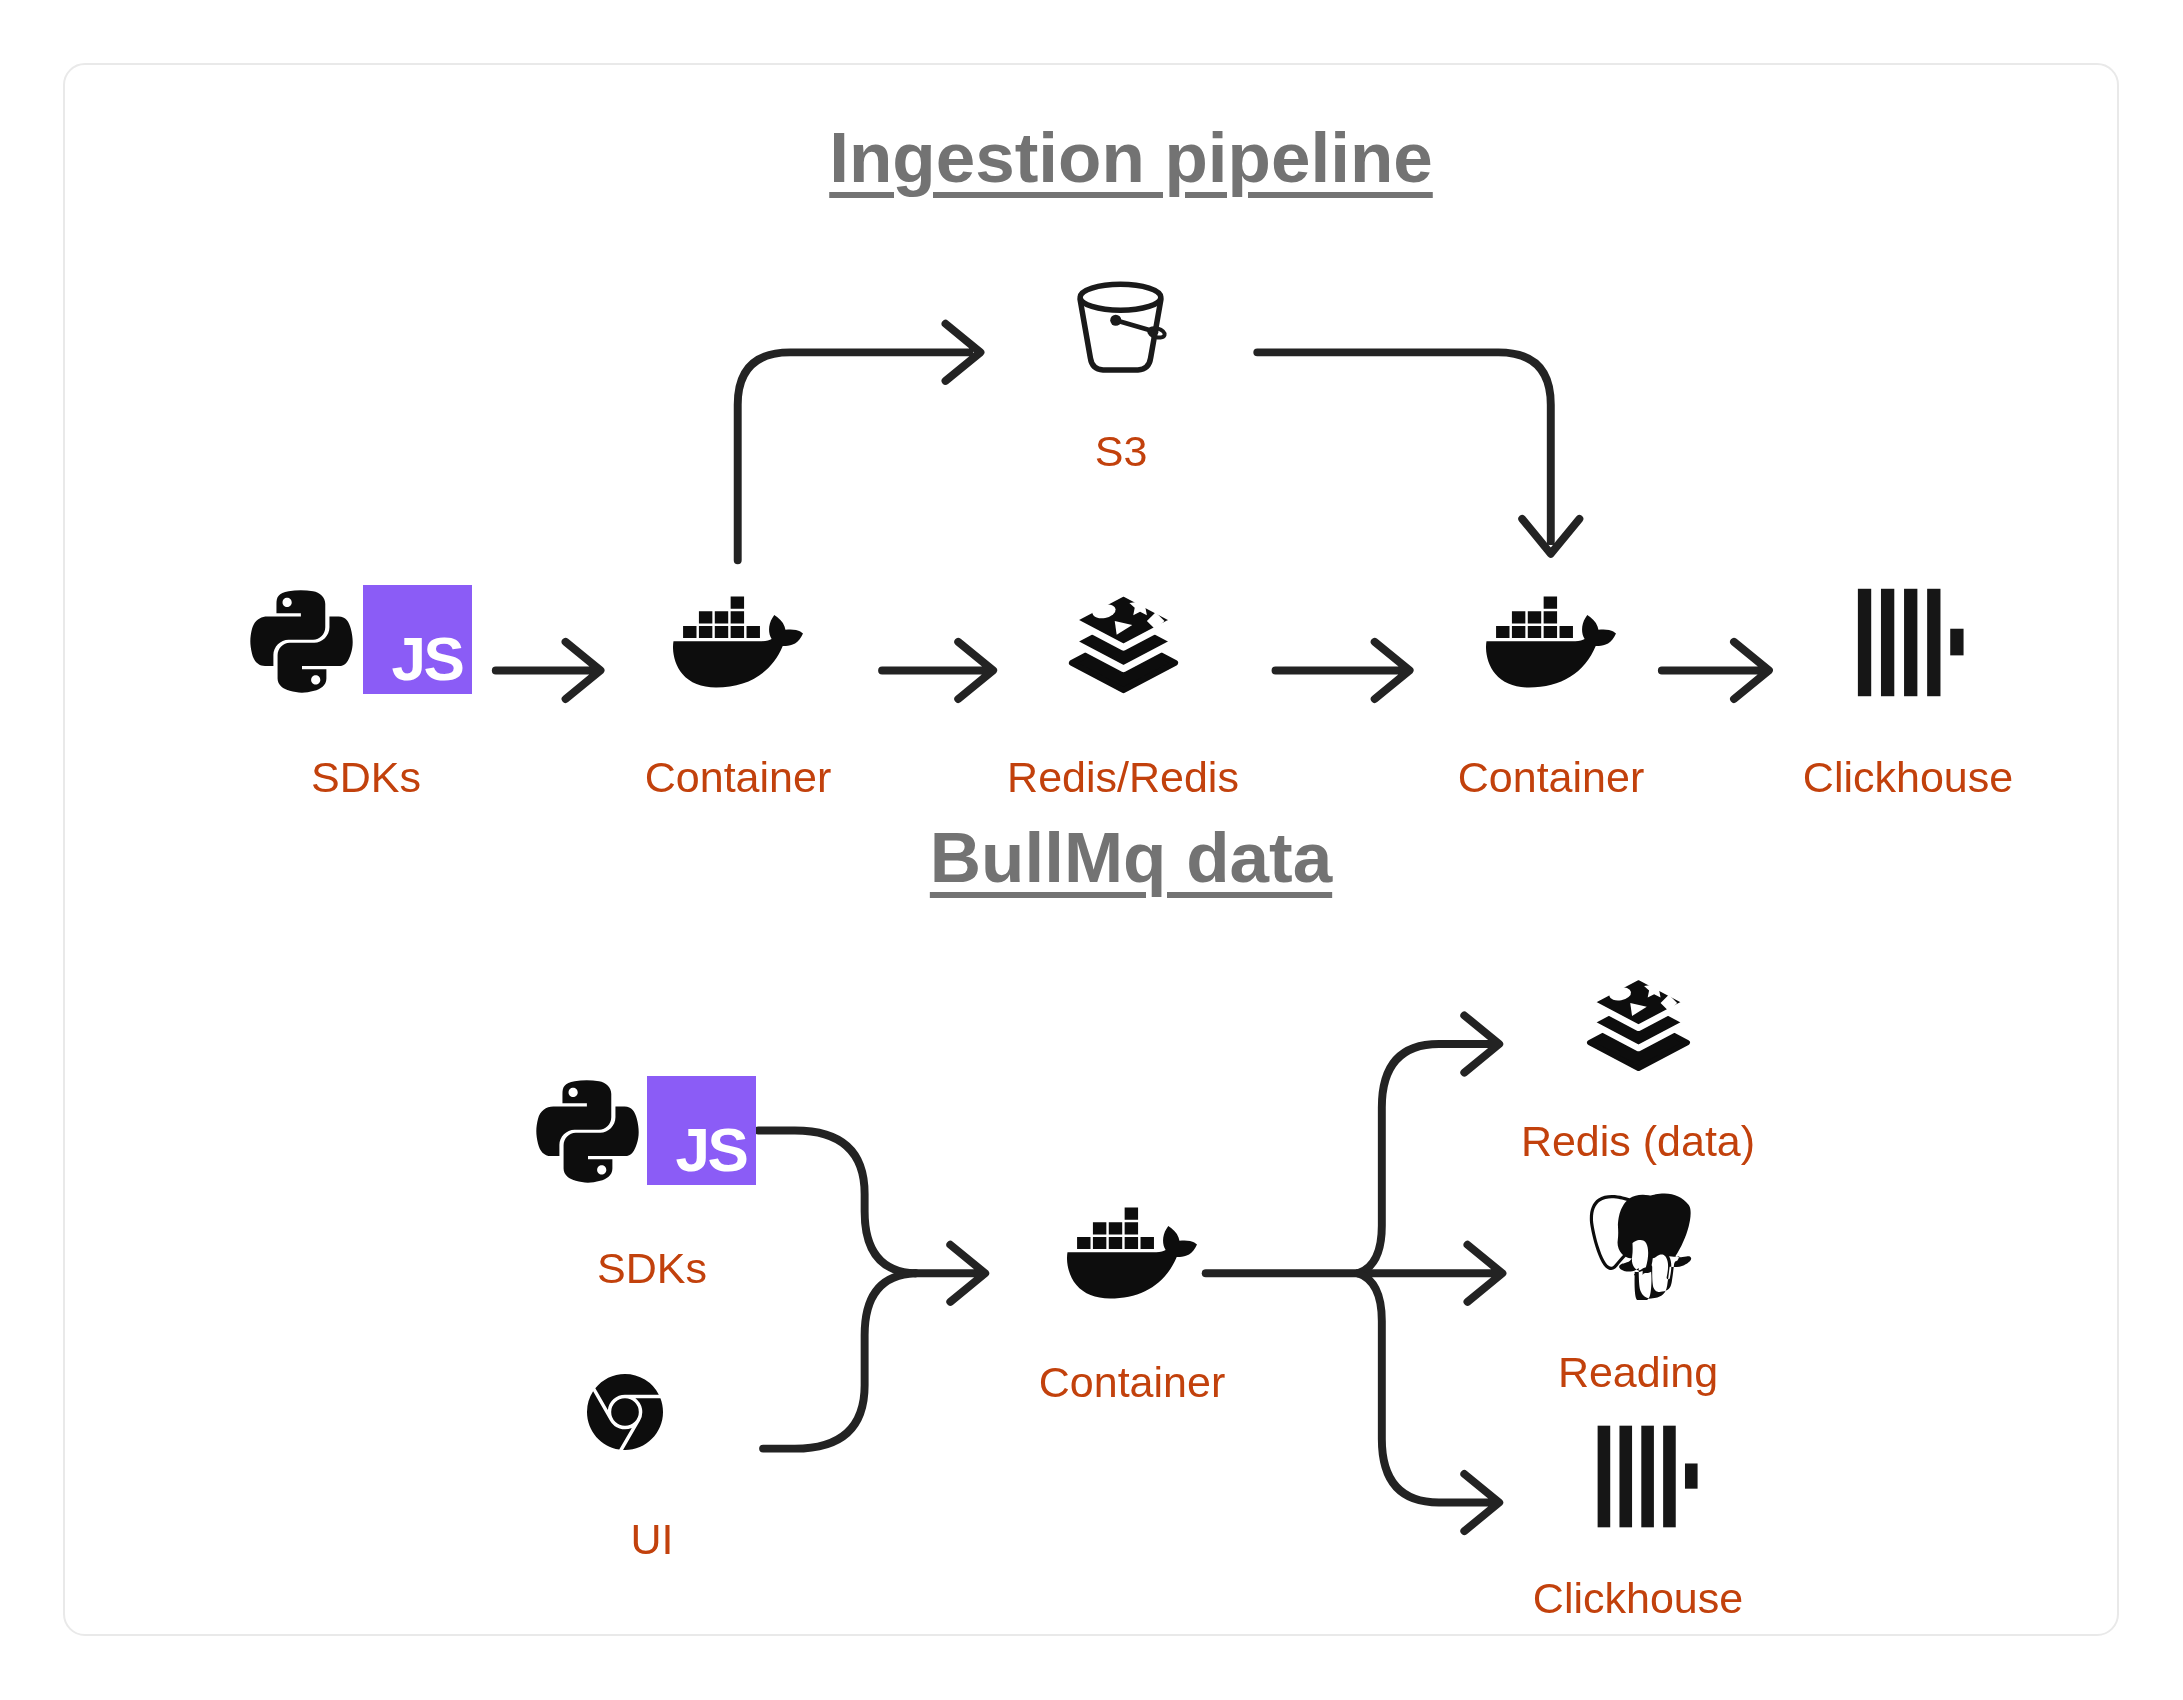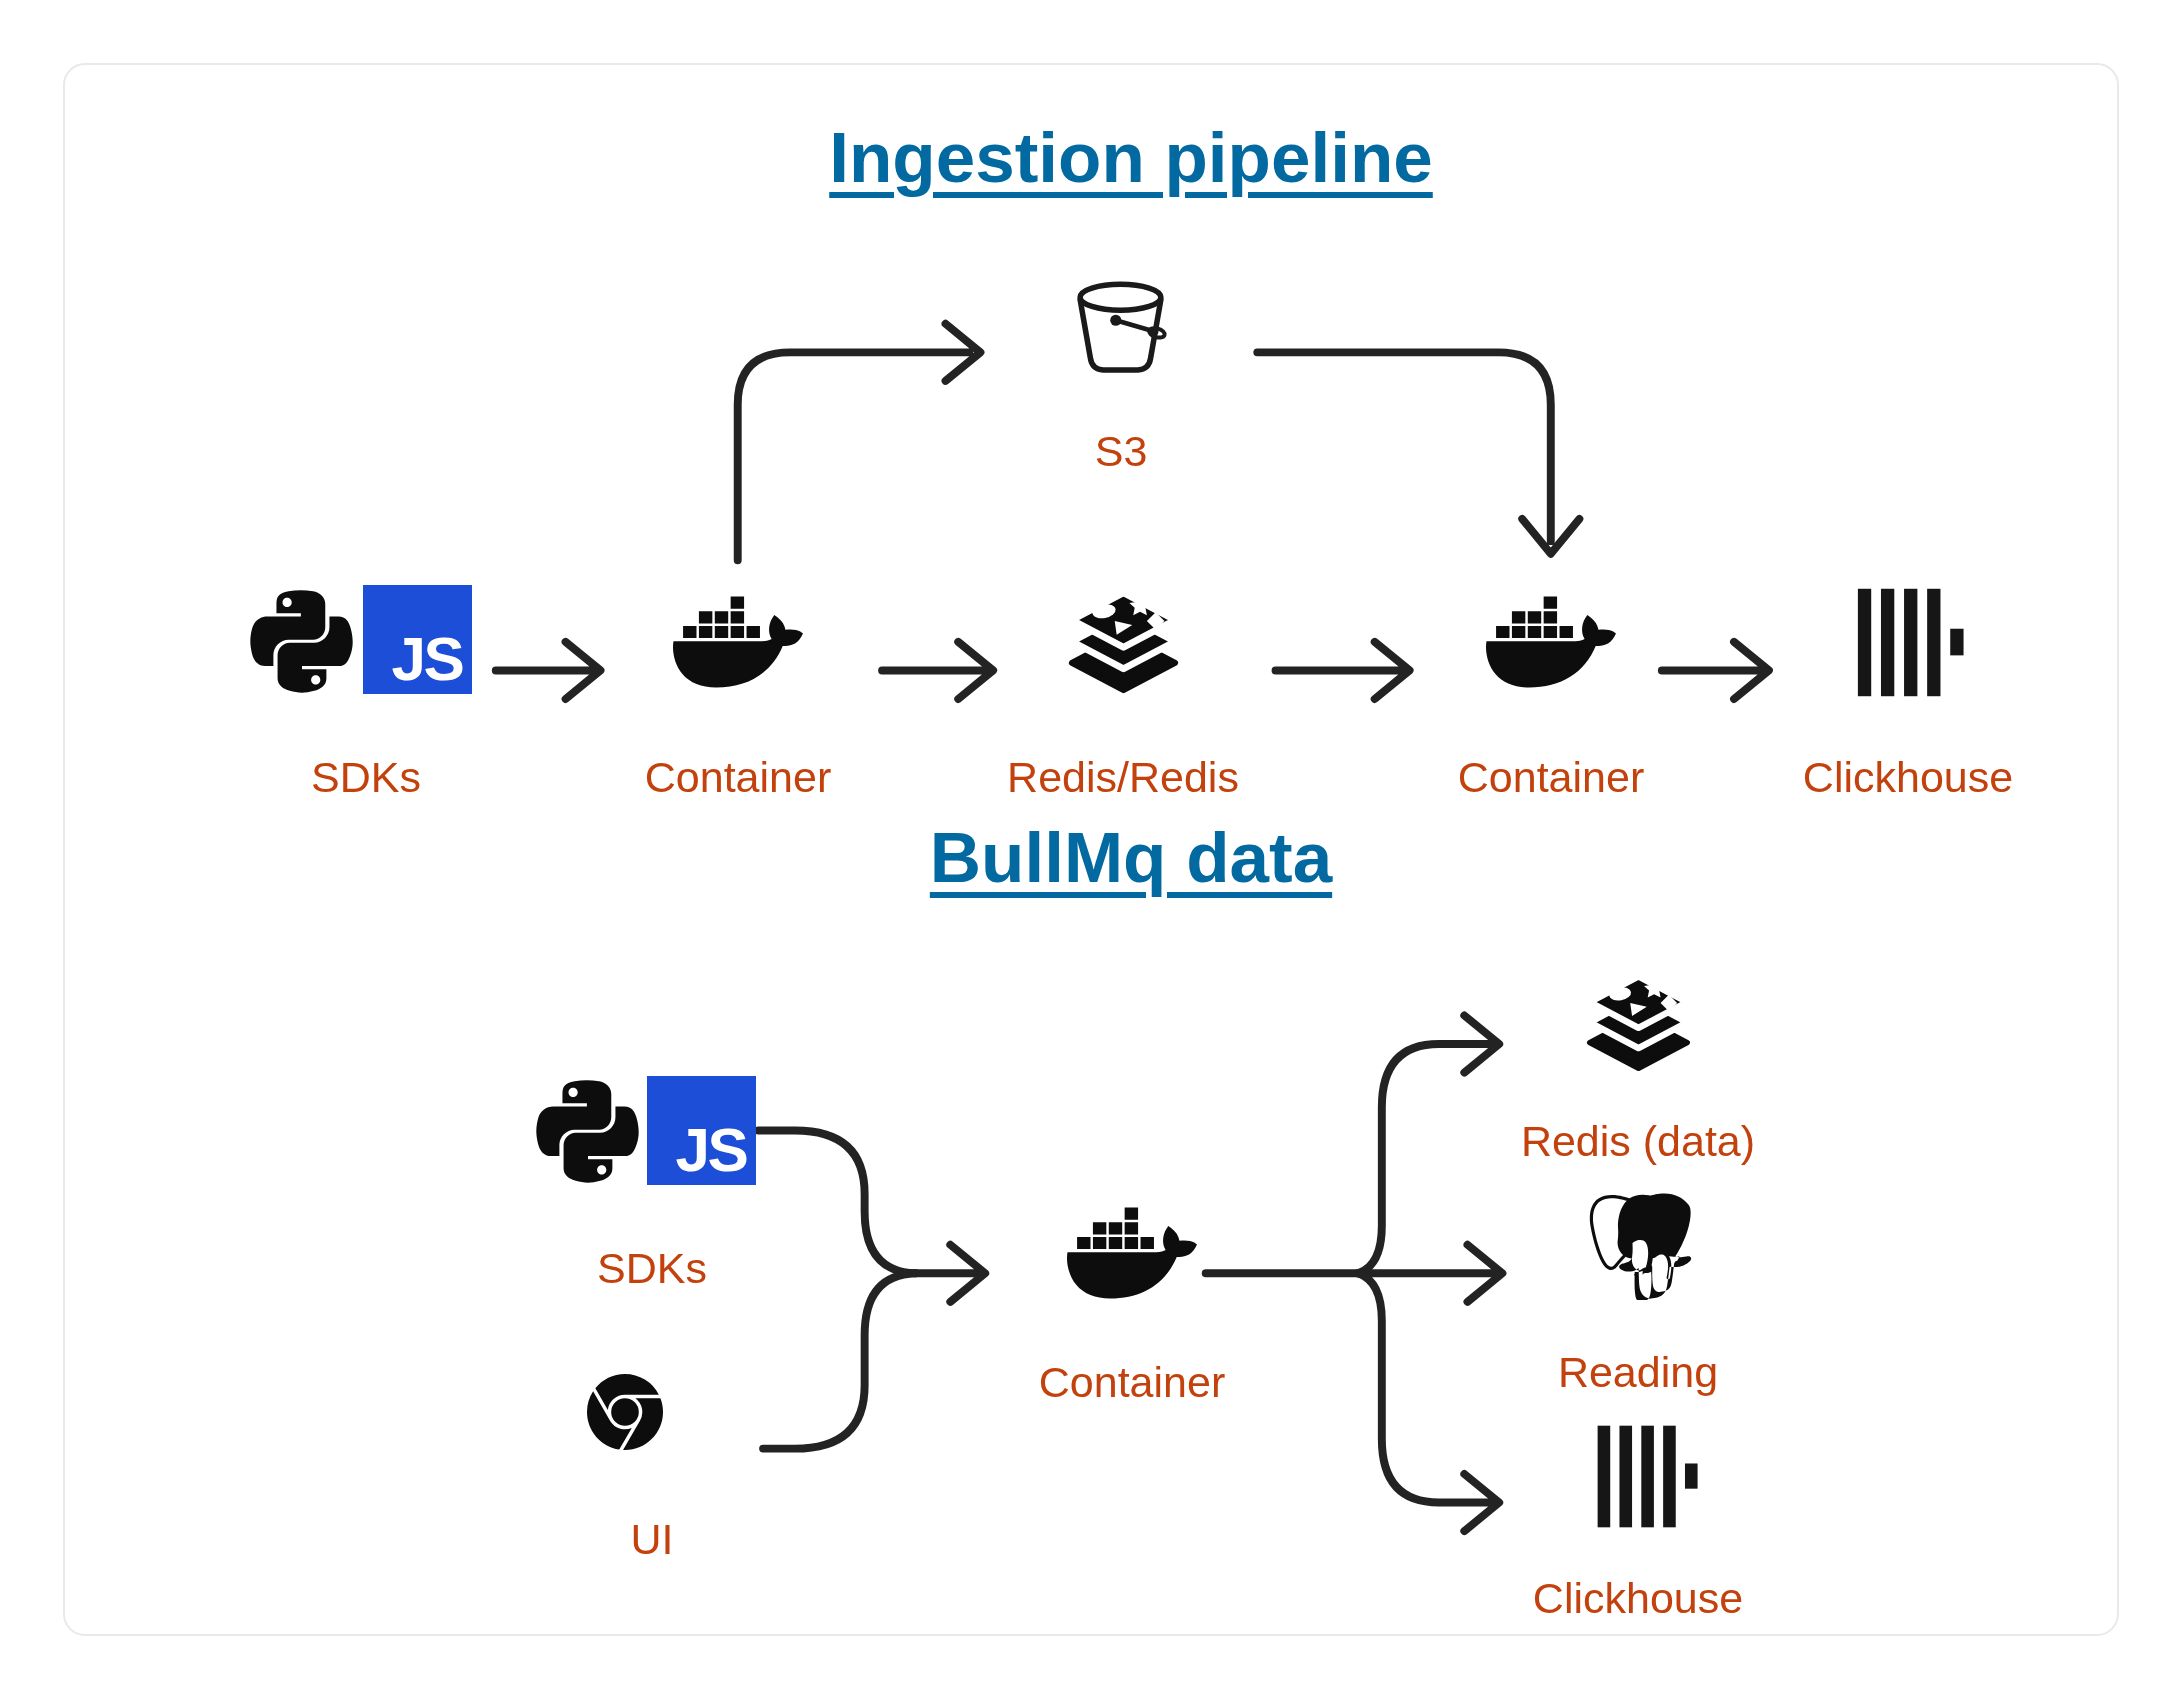--- a/index.html
+++ b/index.html
@@ -13,7 +13,7 @@
   }
   .title{
     position:absolute;transform:translateX(-50%);
-    font-size:71px;font-weight:700;color:#0369a1;white-space:nowrap;
+    font-size:71px;font-weight:700;color:#737373;white-space:nowrap;
     text-decoration:underline;text-decoration-thickness:5.6px;text-underline-offset:10.3px;
   }
   .lbl{

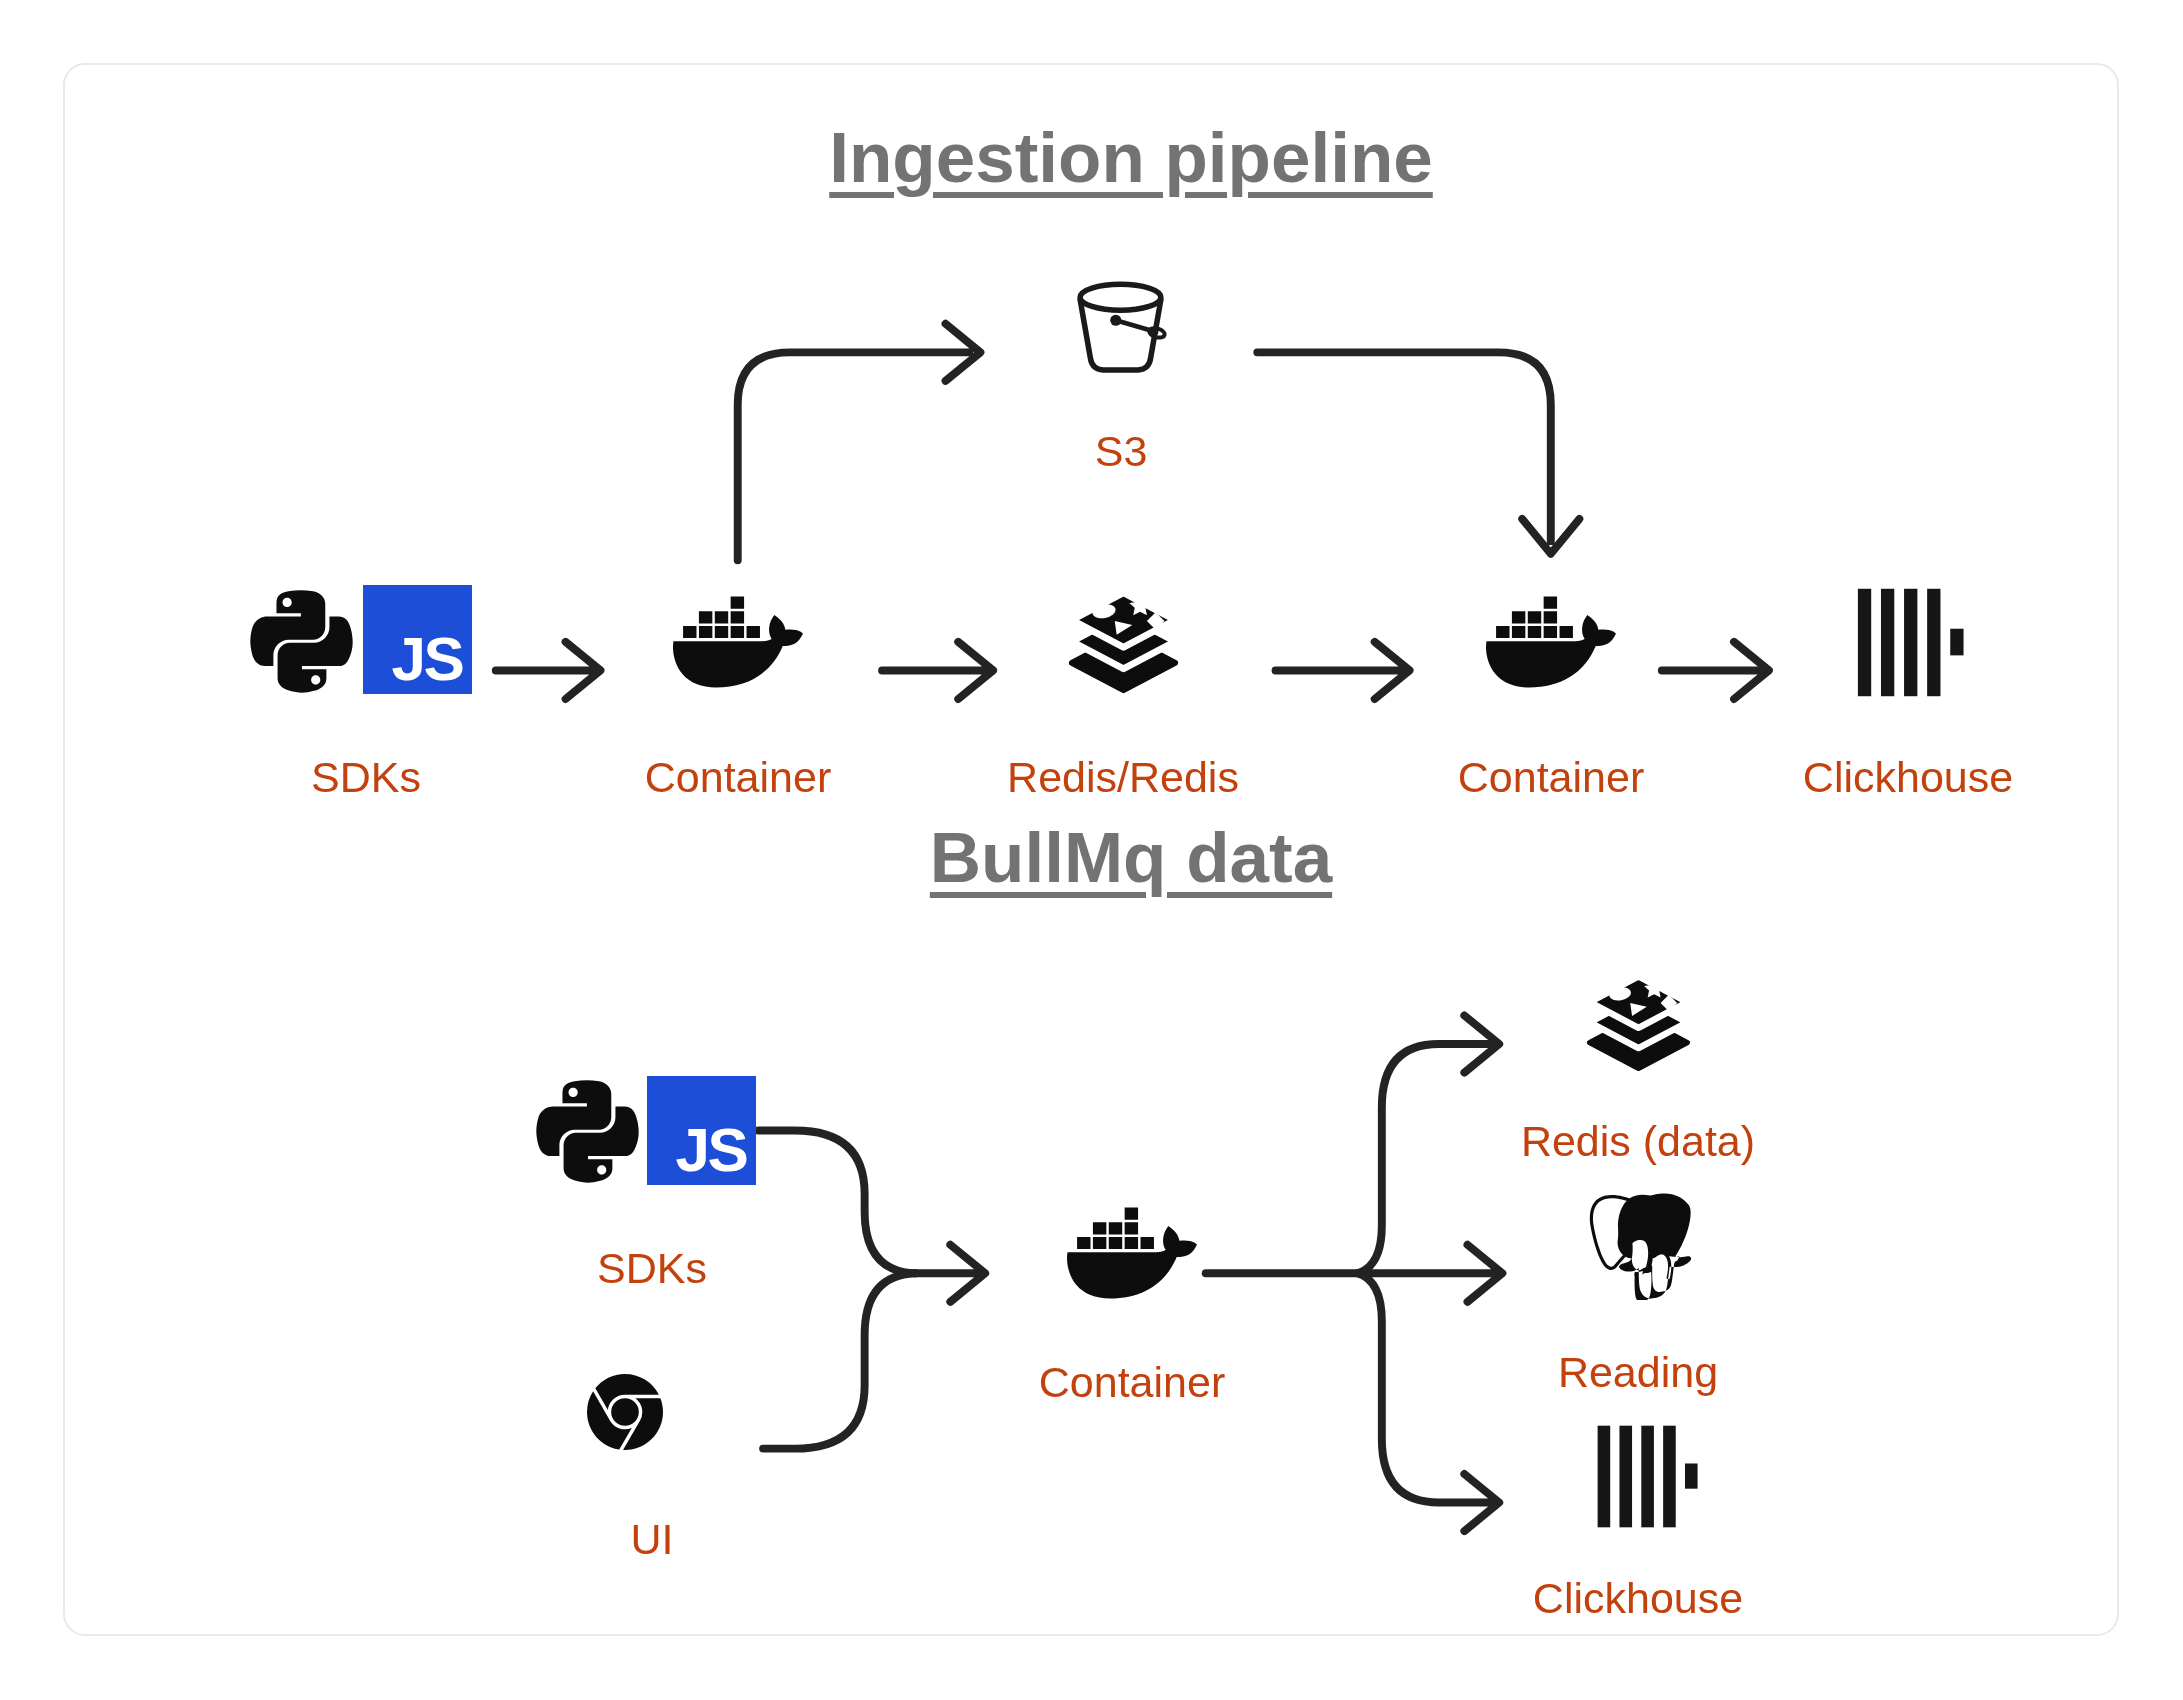--- a/index.html
+++ b/index.html
@@ -23,7 +23,7 @@
   .ic{position:absolute;}
   .ic svg{display:block;width:100%;height:100%;}
   .jsbox{
-    position:absolute;background:#1d4ed8;box-sizing:border-box;
+    position:absolute;background:#8b5cf6;box-sizing:border-box;
     display:flex;align-items:flex-end;justify-content:flex-end;
     padding:0 9.5px 8px 0;
   }

